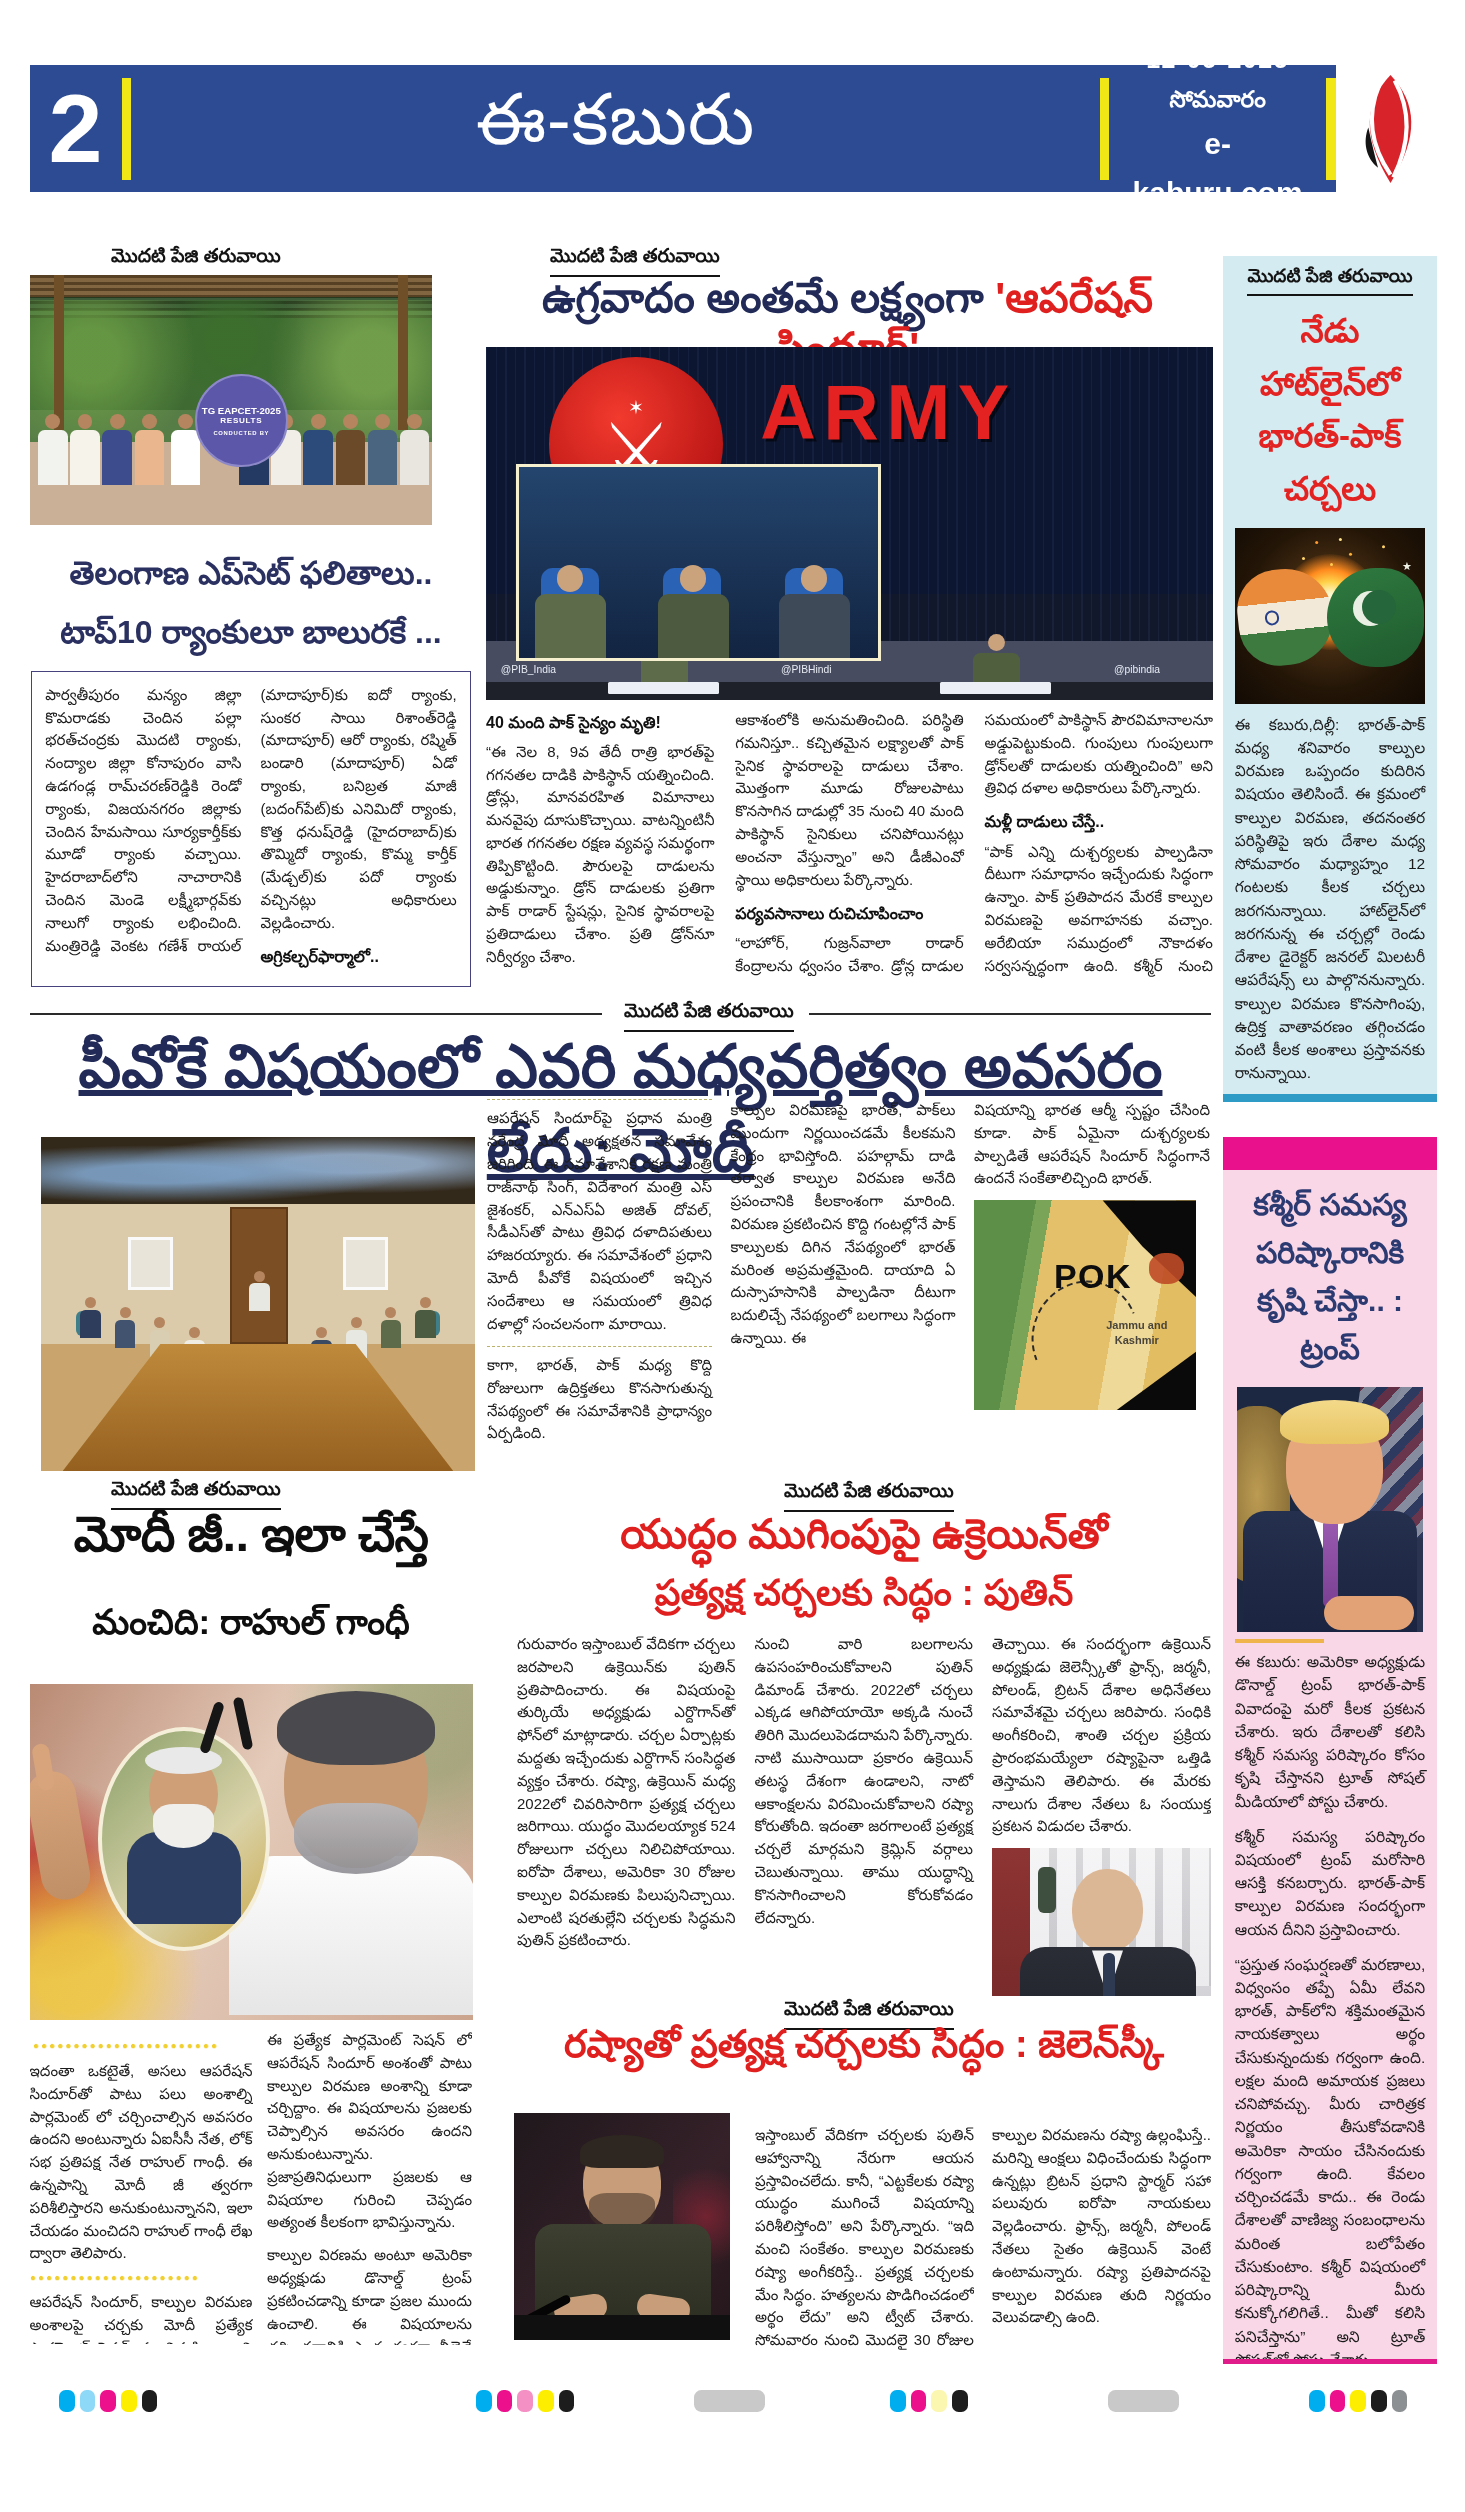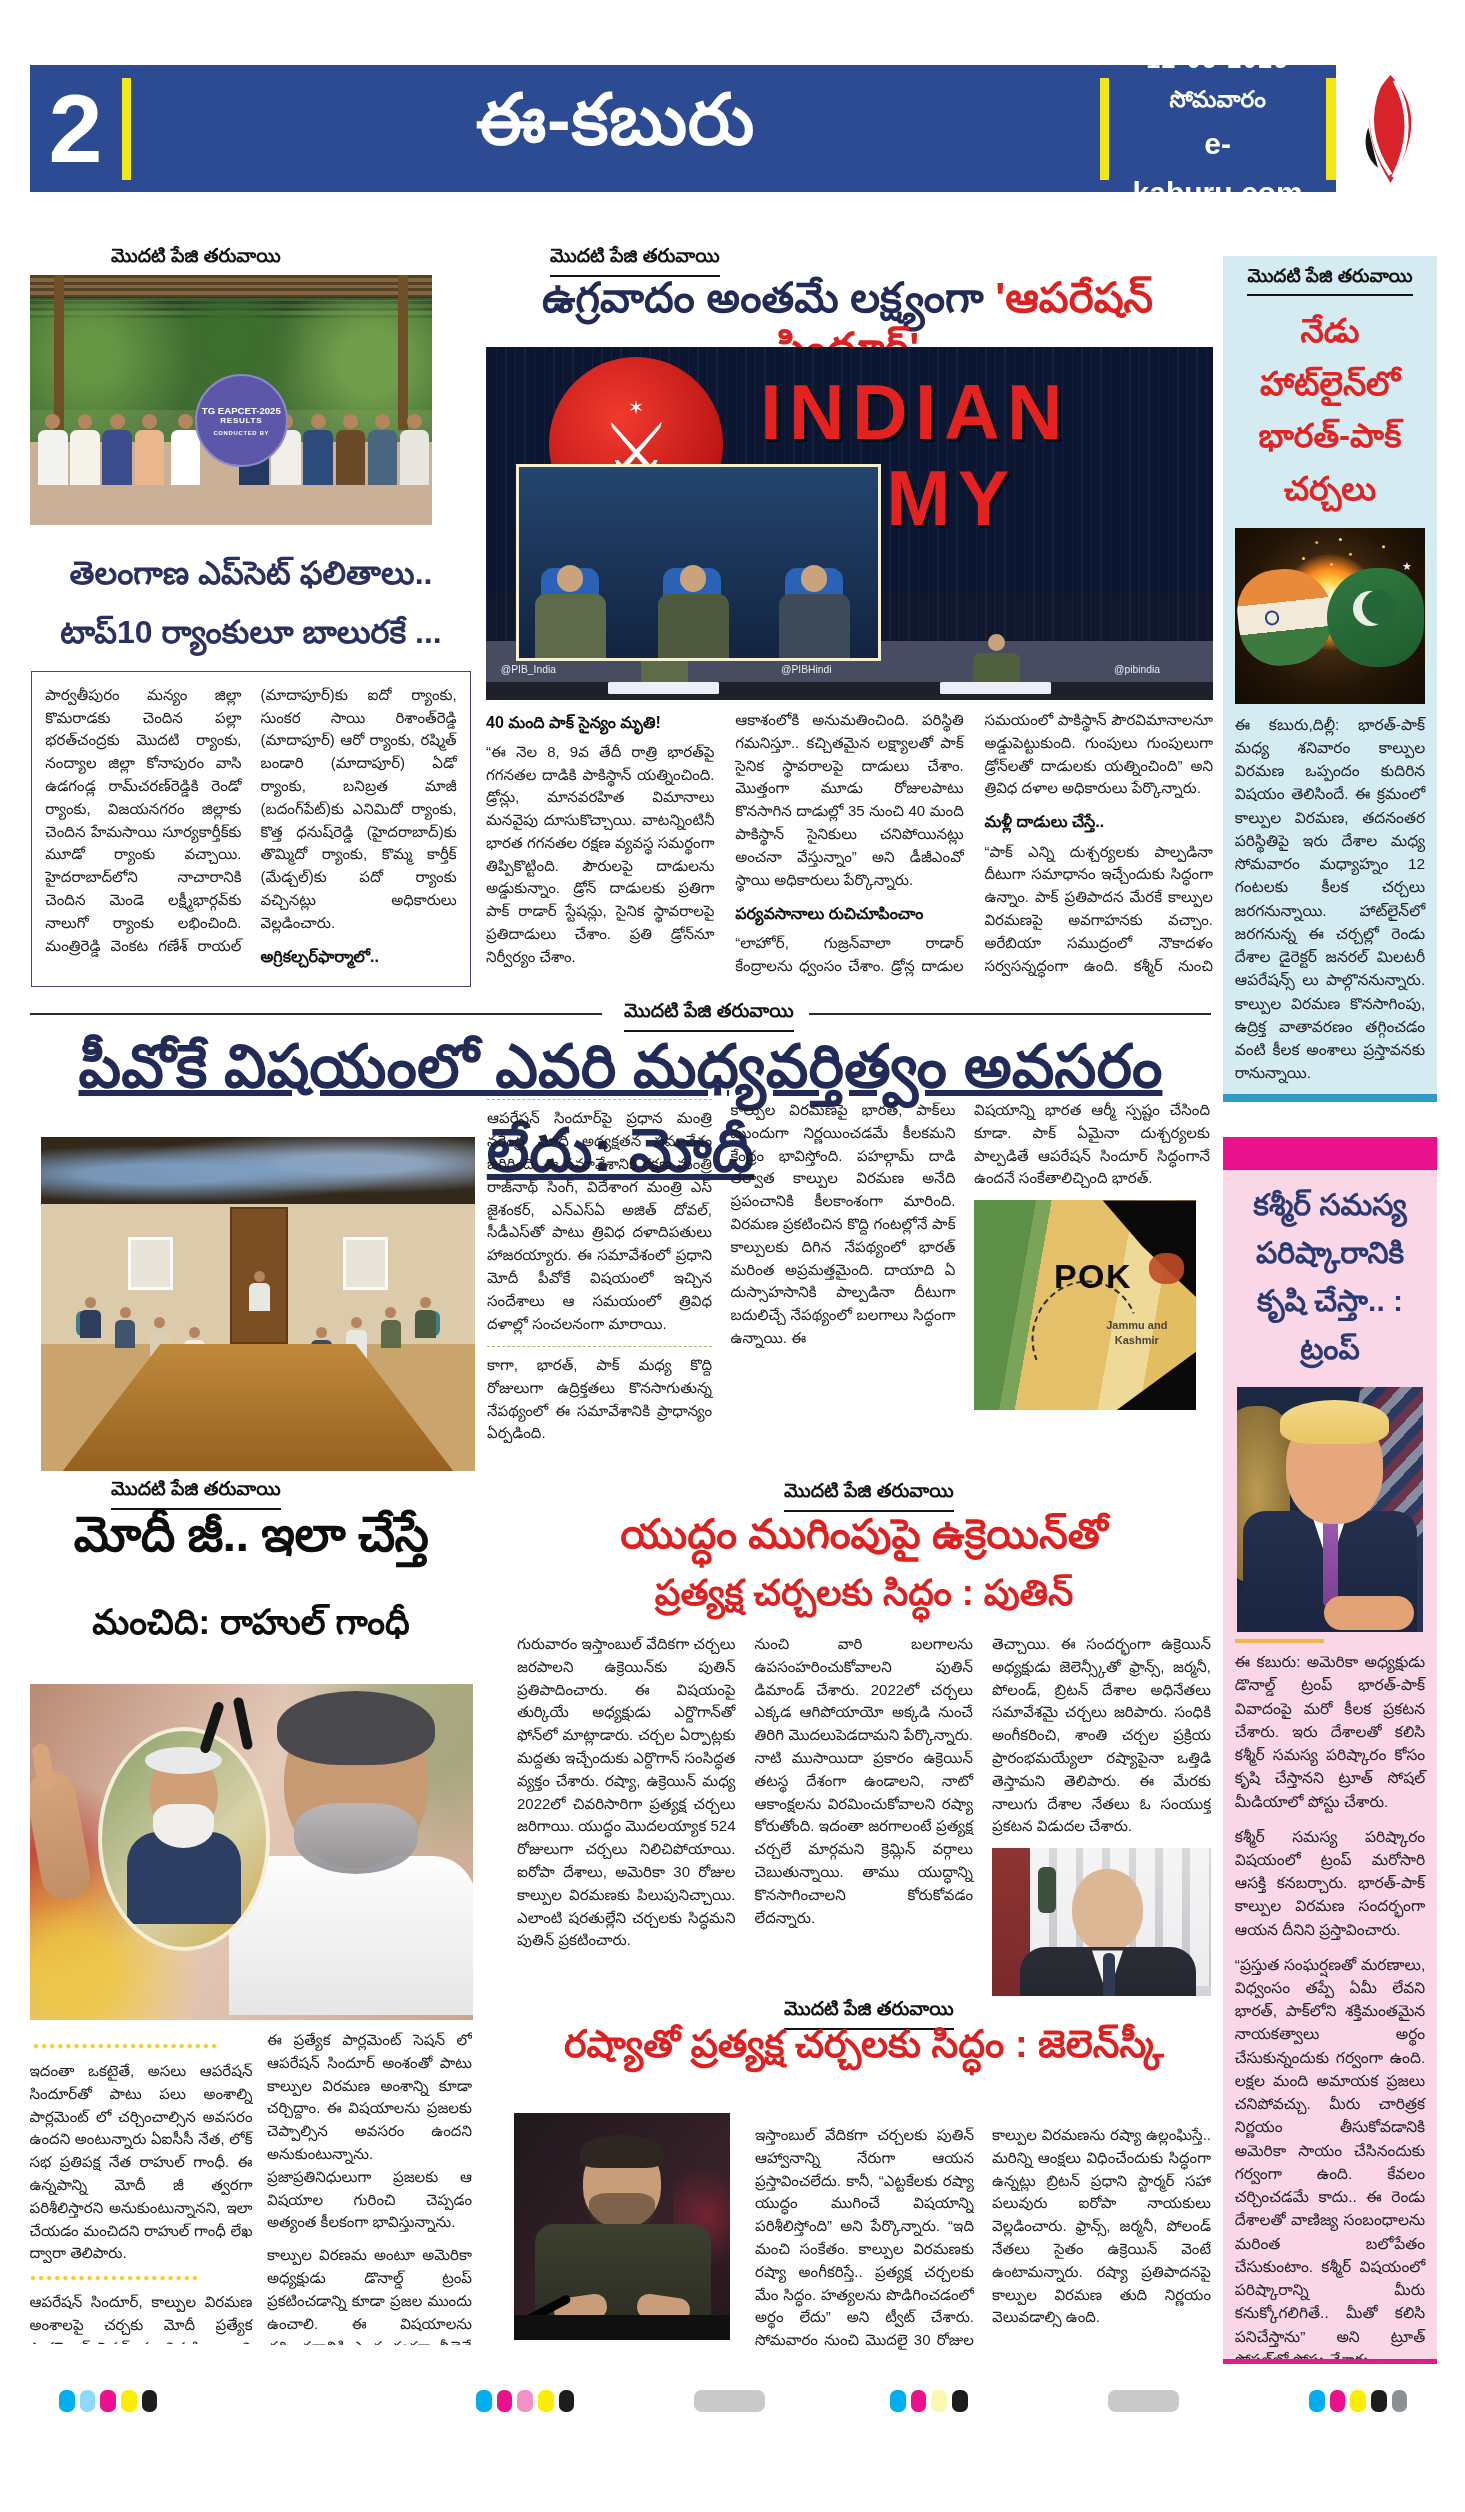--- a/index.html
+++ b/index.html
@@ -11,7 +11,7 @@
               display:flex;align-items:center;}
   .pnum{width:92px;text-align:center;font-size:97px;font-weight:800;color:#fff;line-height:118px;}
   .ybar{width:9.6px;height:102px;background:#f2e716;flex:none;}
-  .mast-title{flex:1;text-align:center;font-size:71px;font-weight:700;color:#fff;letter-spacing:0.7px;}
+  .mast-title{flex:1;text-align:center;font-size:71px;font-weight:400;color:#fff;letter-spacing:0.7px;}
   .dateblock{width:196px;text-align:center;color:#fff;font-weight:700;margin:0 10.3px;}
   .dateblock div{line-height:1.65;}
   .d-date{font-size:25px;letter-spacing:1.5px;}

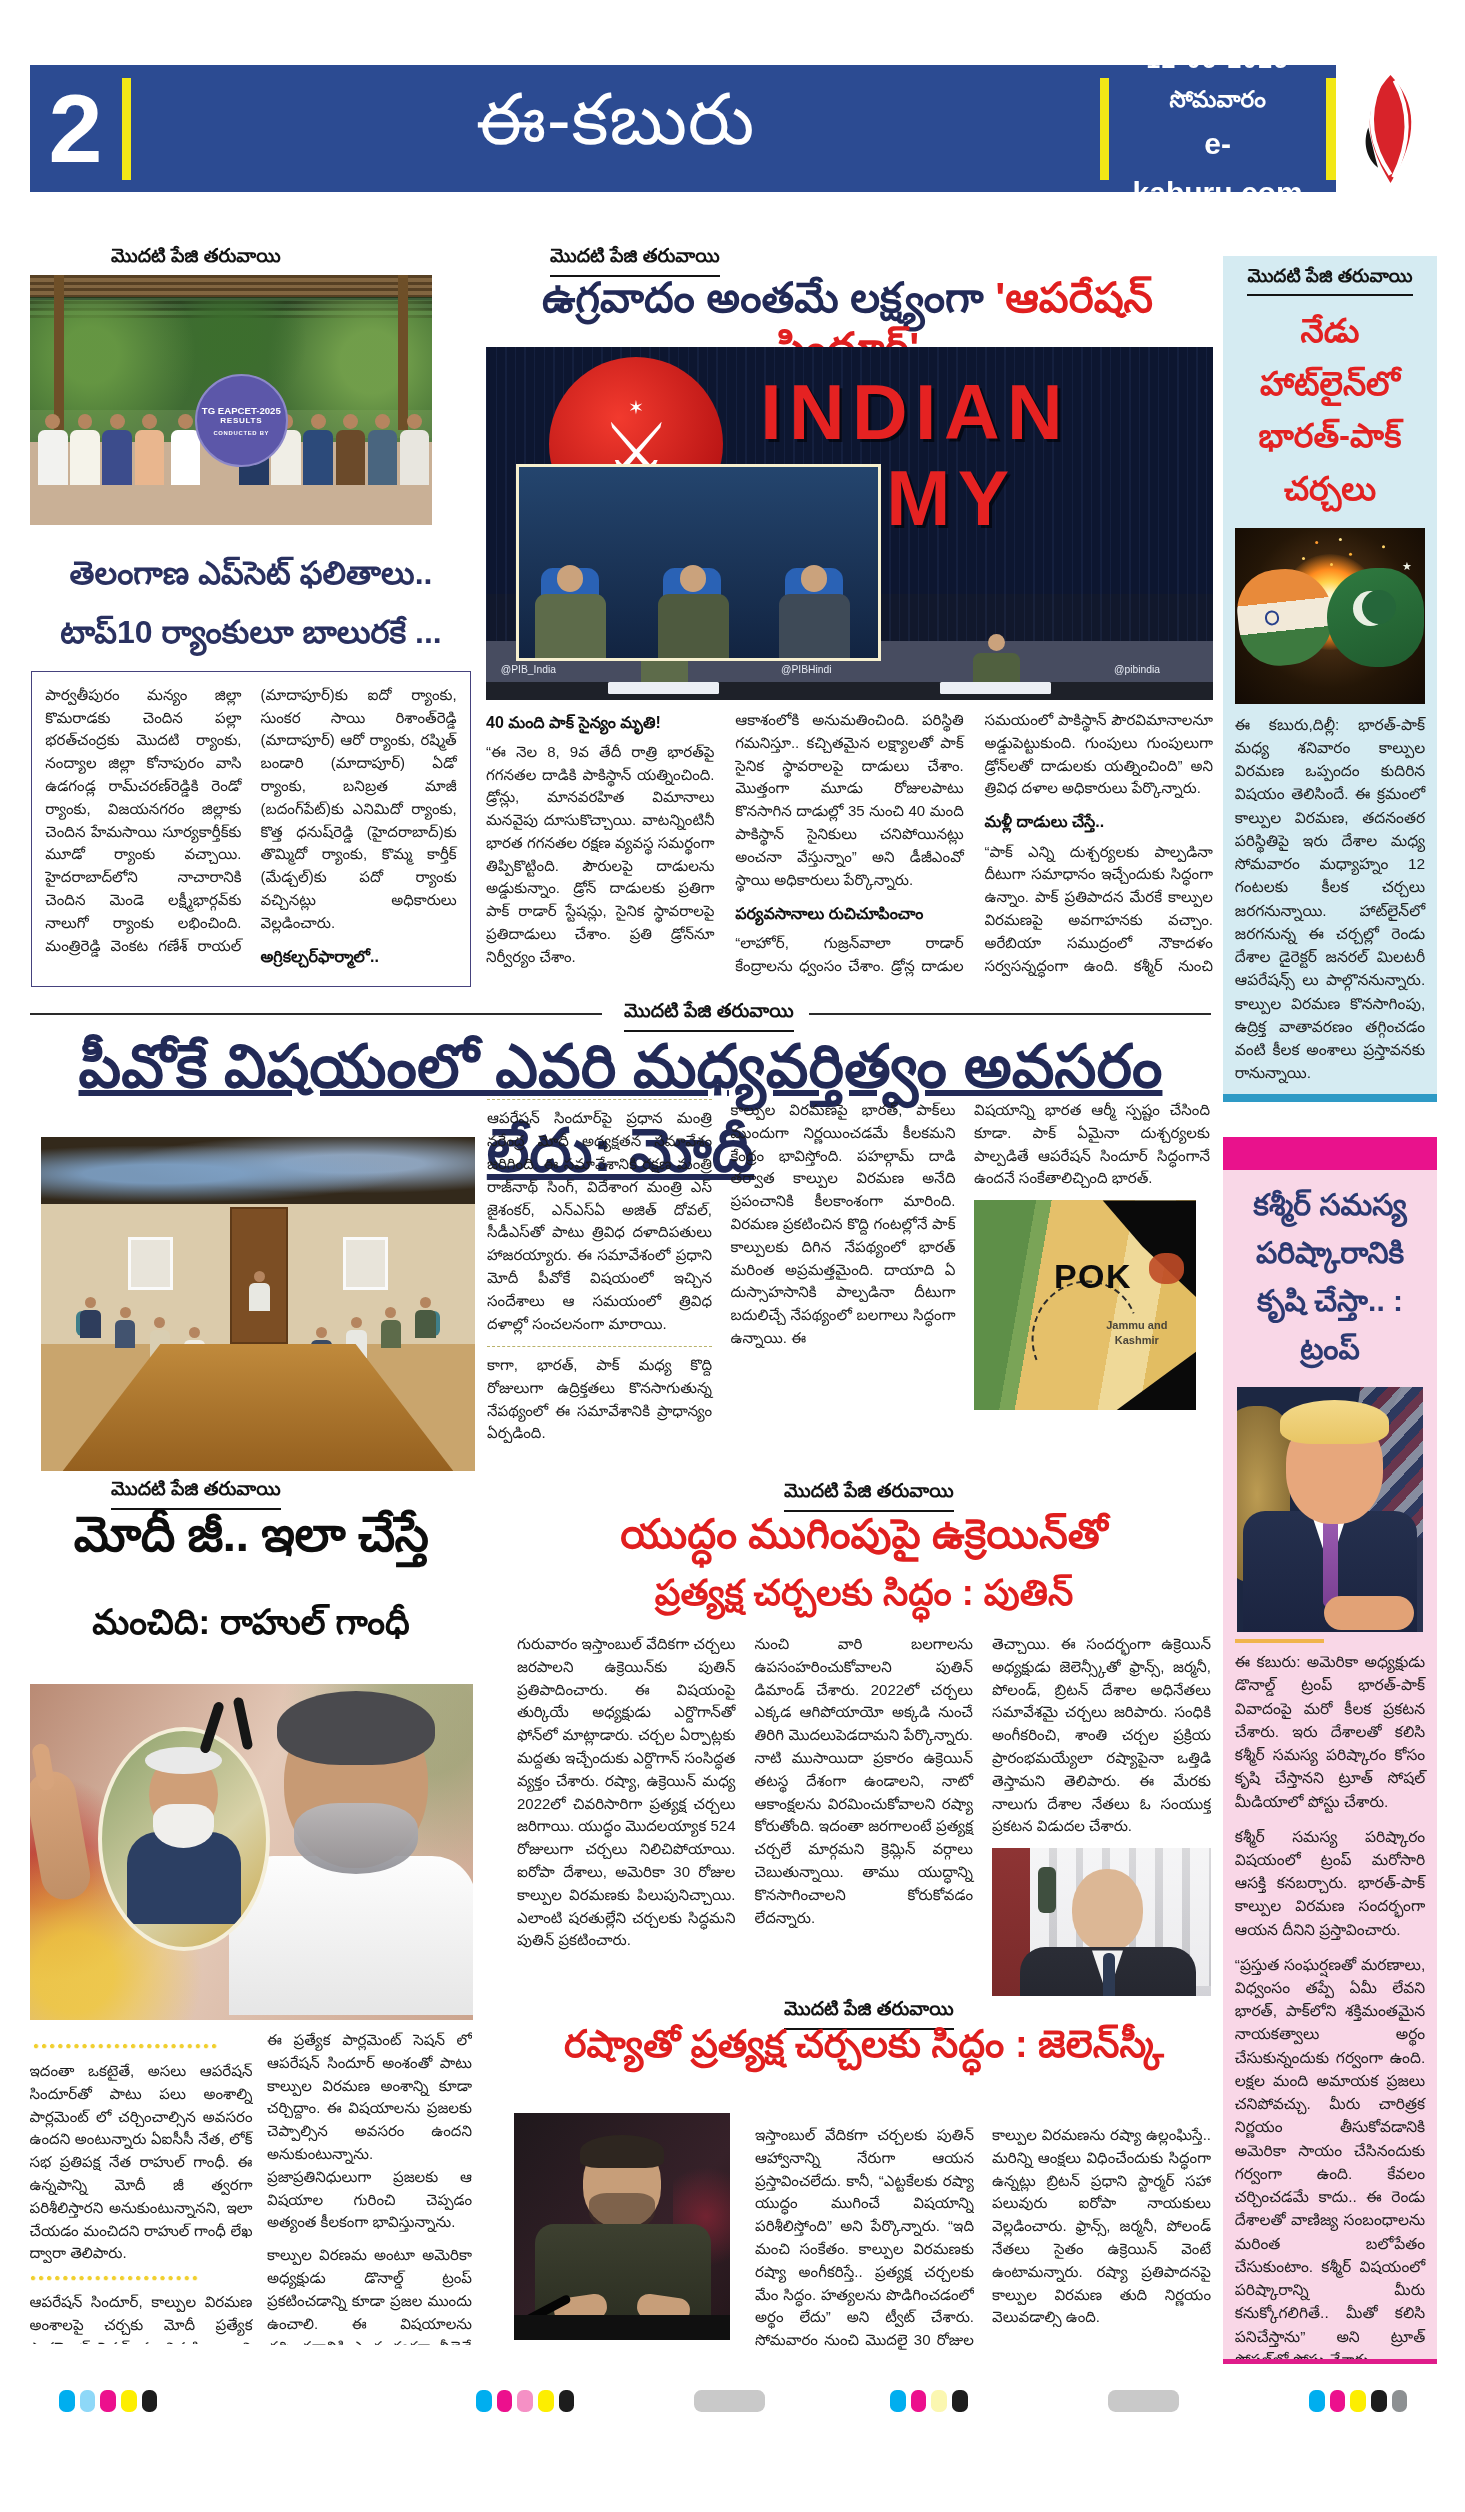--- a/index.html
+++ b/index.html
@@ -359,7 +359,6 @@
       <div class="em">⚔</div>
     </div>
     <div class="army-title">
-      <div>INDIAN</div>
       <div>ARMY</div>
     </div>
     <div class="army-inset">

